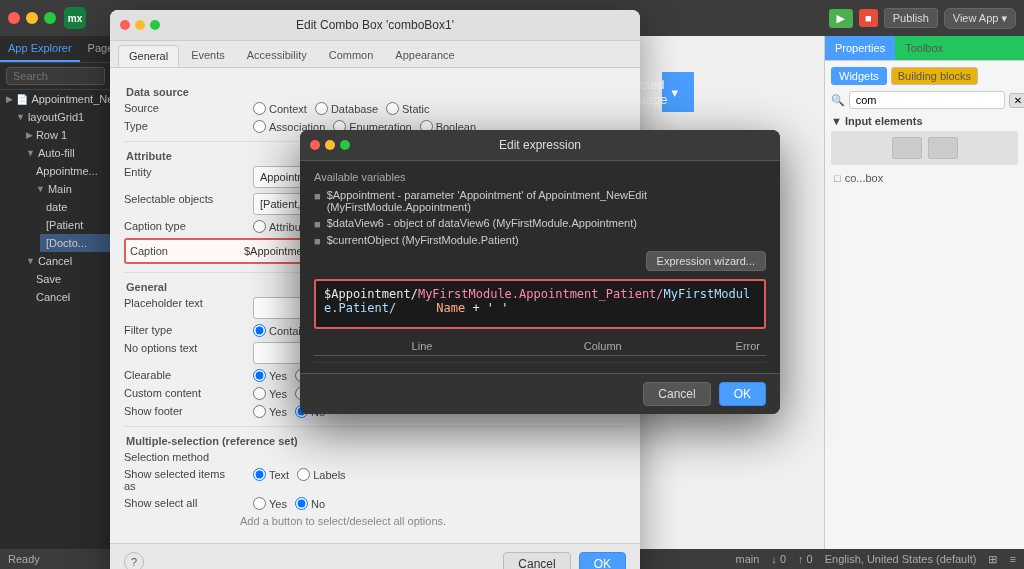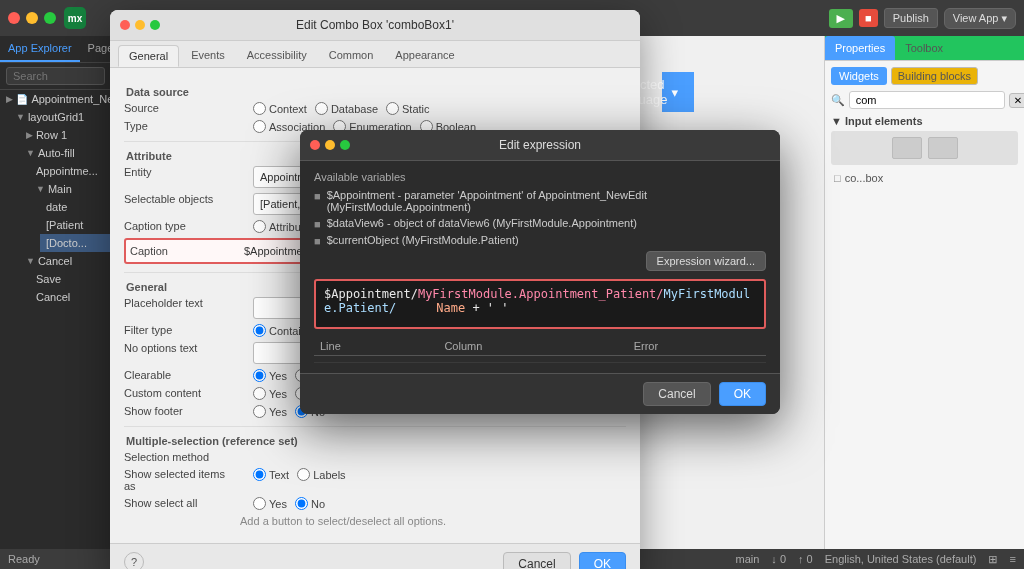--- a/index.html
+++ b/index.html
@@ -505,7 +505,7 @@
       margin-top: 6px;
     }
     .expr-table th {
-      text-align: left;
+      text-align: right;
       color: #aaa;
       border-bottom: 1px solid #555;
       padding: 3px 6px;

